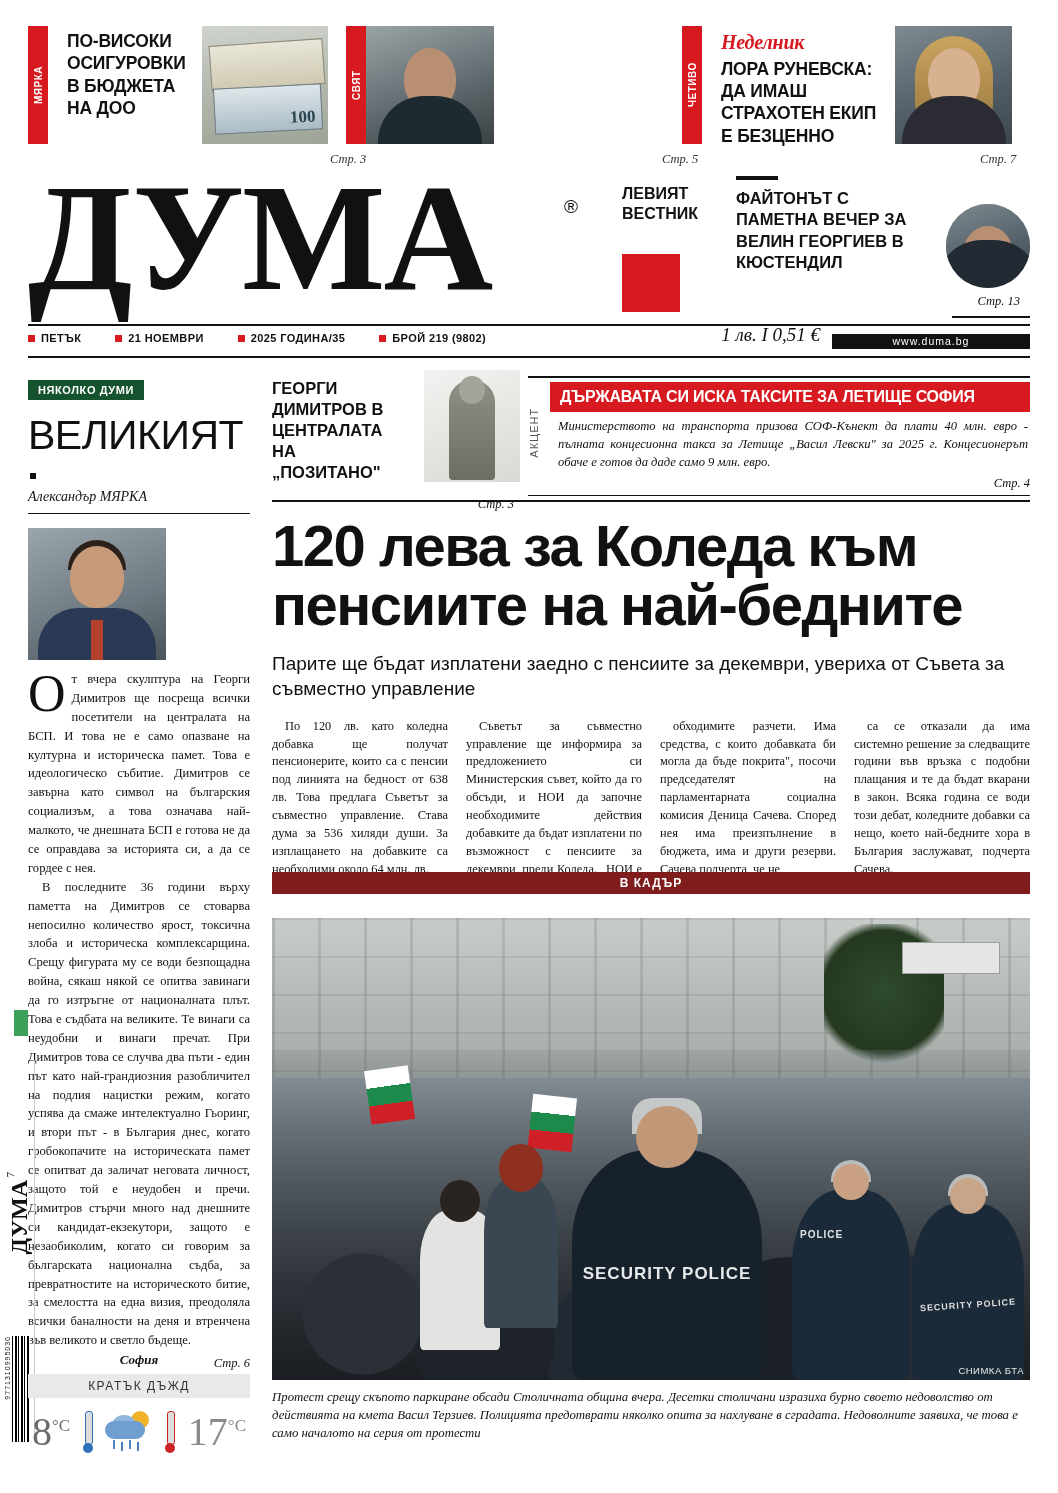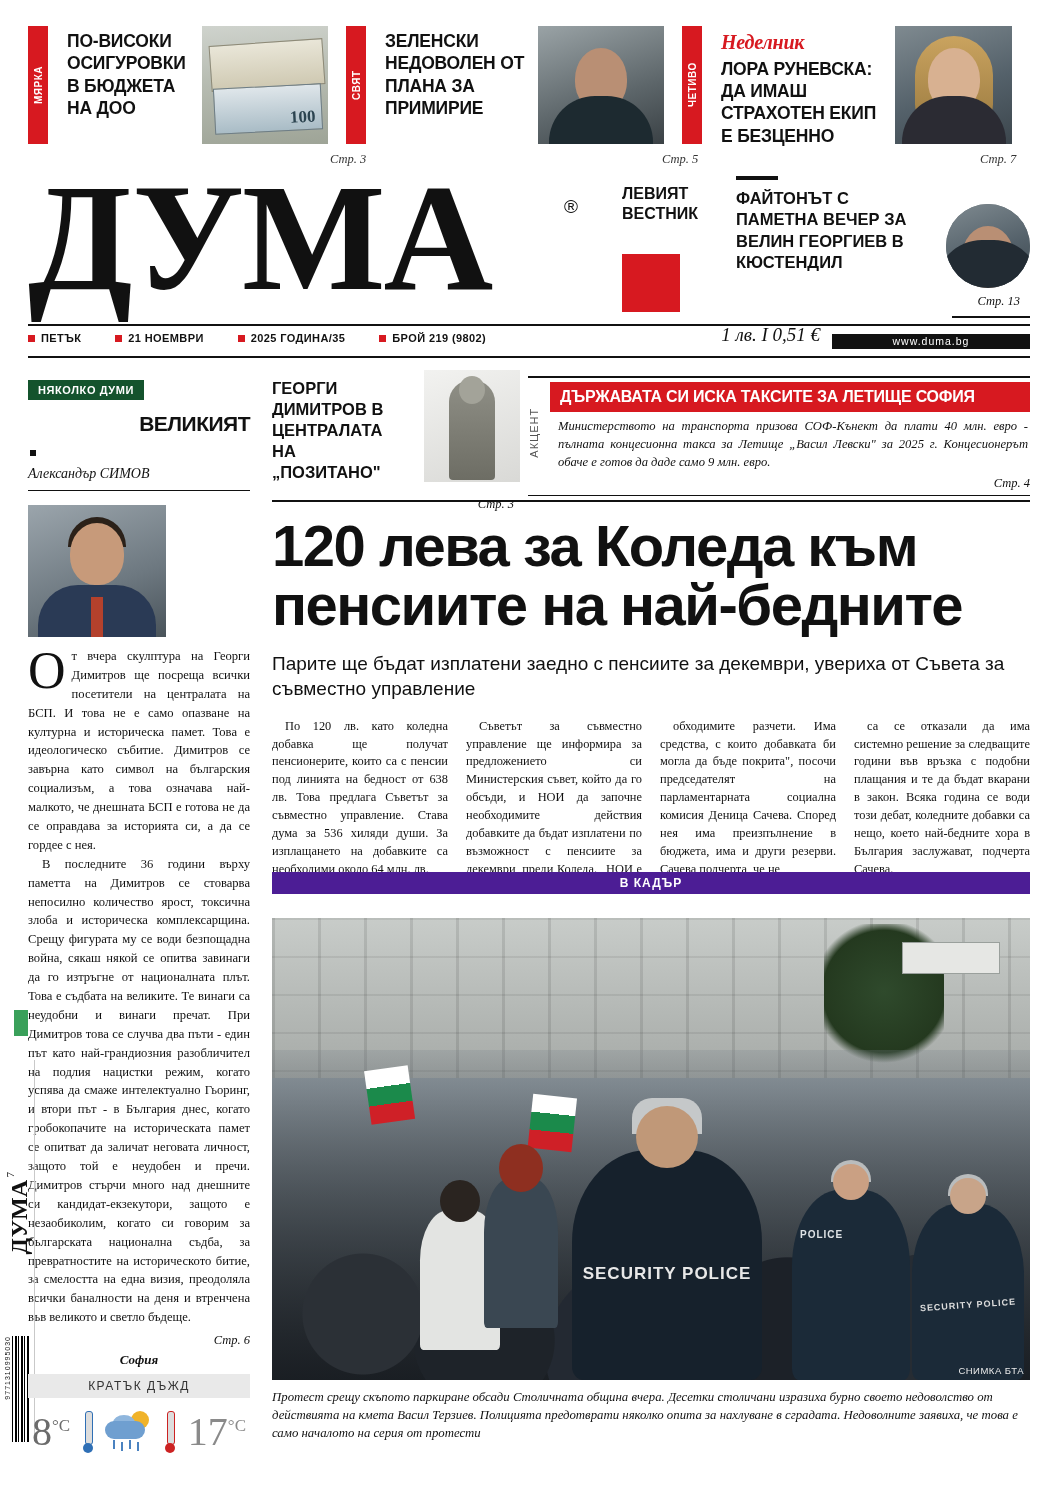--- a/index.html
+++ b/index.html
@@ -779,7 +779,6 @@
 
     <div class="teaser t2">
       <div class="teaser-tag">СВЯТ</div>
-      <div class="teaser-text">ЗЕЛЕНСКИ НЕДОВОЛЕН ОТ ПЛАНА ЗА ПРИМИРИЕ</div>
       <div class="teaser-photo">
         <div class="photo-person zel">
             <div class="head"></div>

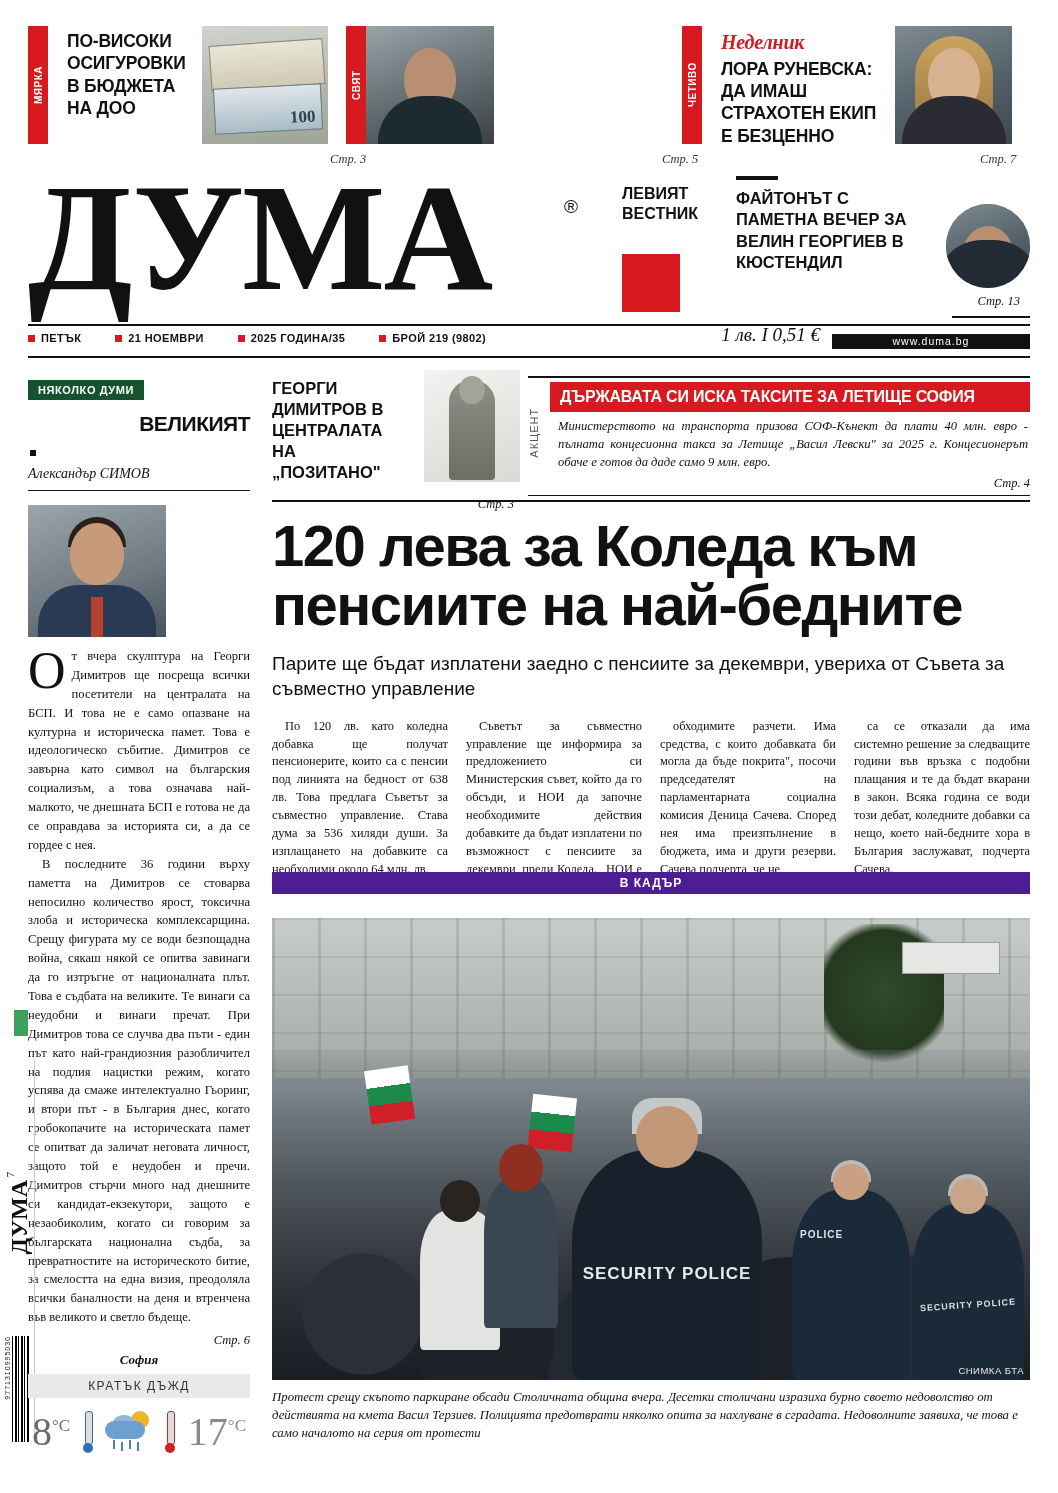--- a/index.html
+++ b/index.html
@@ -301,11 +301,10 @@
   }
   .op-title {
     font-family: "Liberation Sans", sans-serif;
-    font-weight: bold;
-    font-size: 21px;
+    font-weight: normal;
+    font-size: 41px;
     margin-top: 12px;
     letter-spacing: -0.5px;
-    text-align: right;
   }
   .op-dot {
     width: 6px; height: 6px; background:#111; margin: 14px 0 10px 2px;

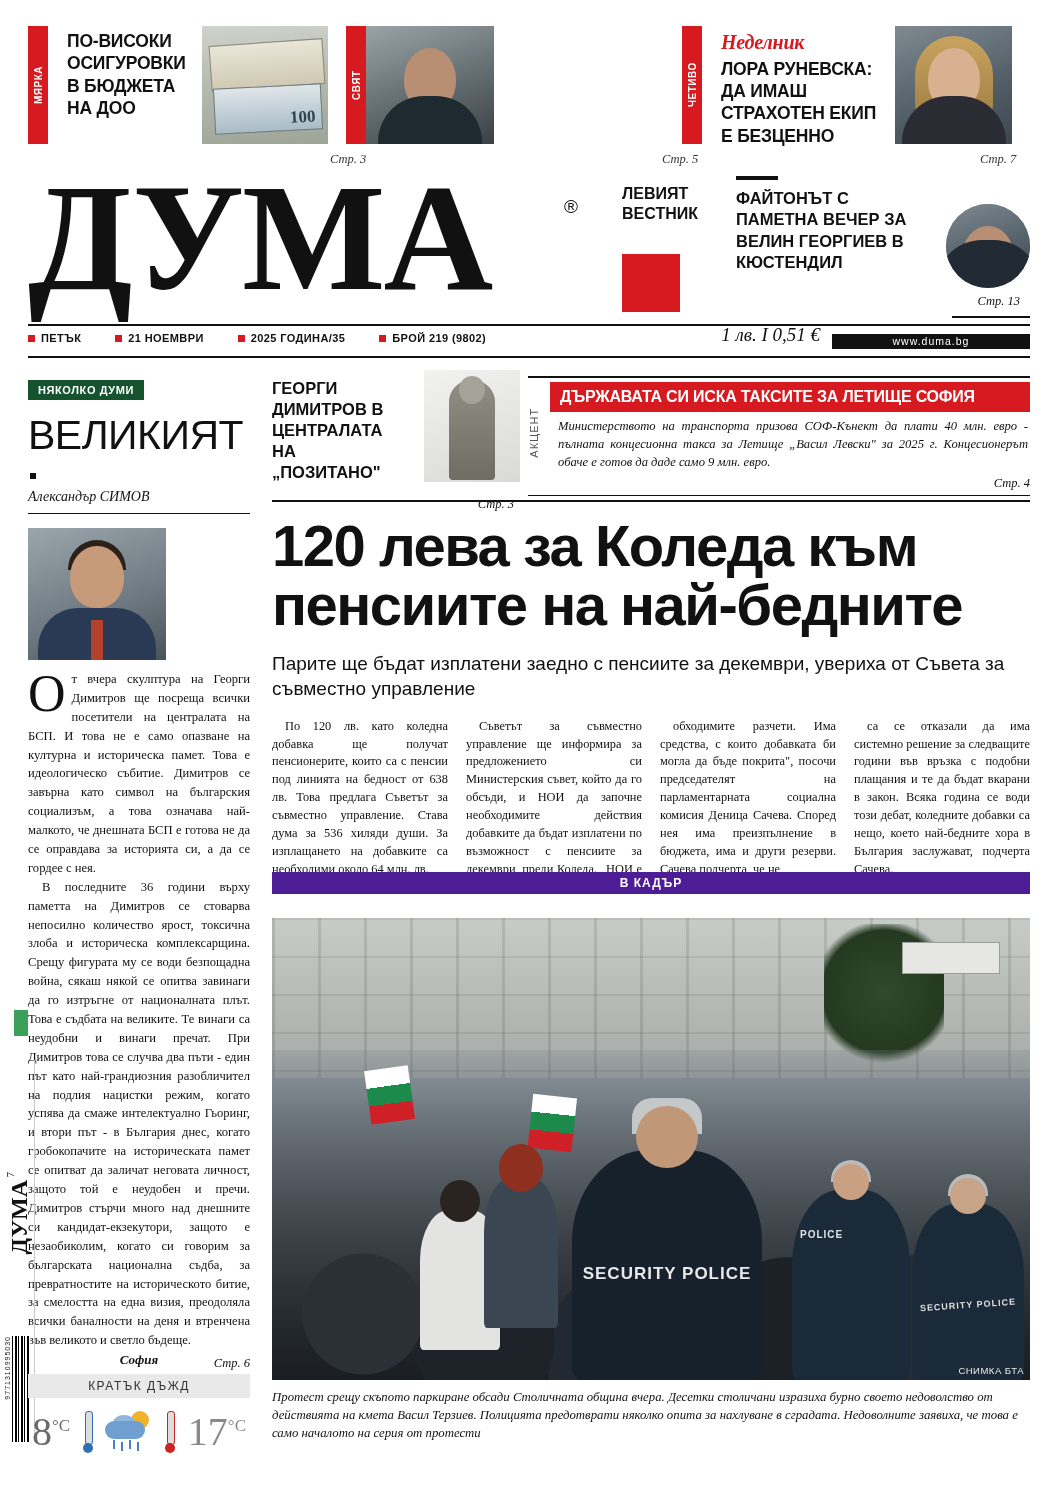--- a/index.html
+++ b/index.html
@@ -858,7 +858,7 @@
     <div class="kicker">НЯКОЛКО ДУМИ</div>
     <div class="op-title">ВЕЛИКИЯТ</div>
     <div class="op-dot"></div>
-    <div class="op-author">Александър СИМОВ</div>
+    <div class="op-author">Александър МЯРКА</div>
     <div class="op-rule"></div>
     <div class="op-photo">
       <div class="hair"></div>

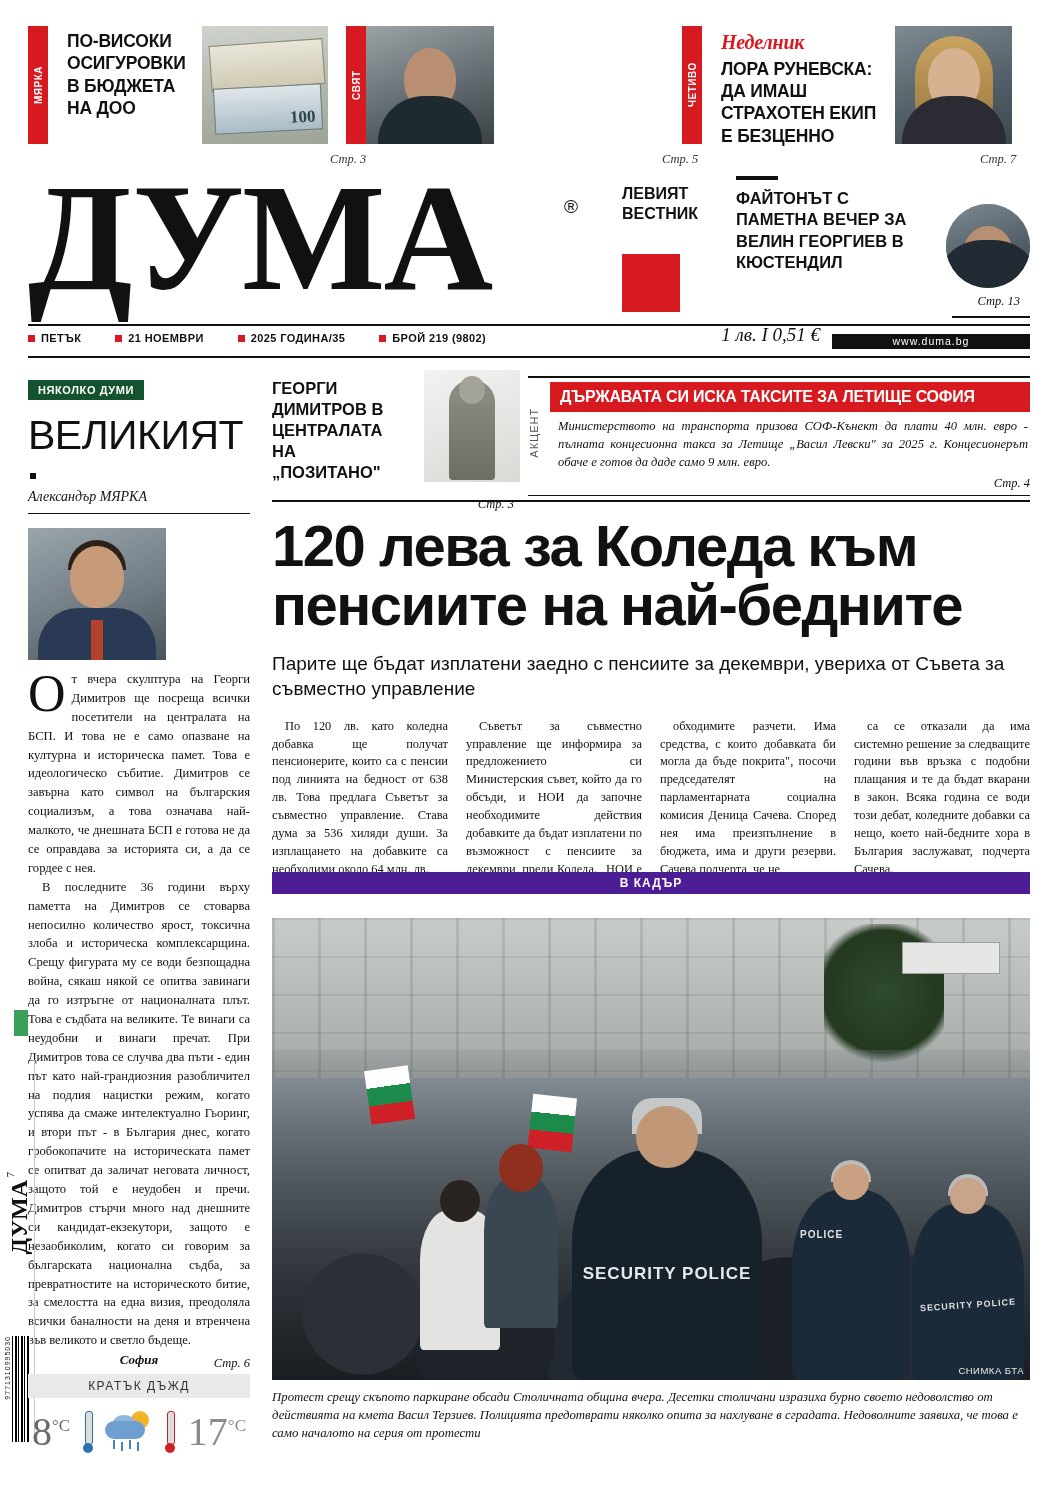--- a/index.html
+++ b/index.html
@@ -629,7 +629,7 @@
     width: 758px;
   }
   .photo-caption-bar {
-    background: #4c1d95;
+    background: #7f1d1d;
     color: #fff;
     font-family: "Liberation Sans", sans-serif;
     font-weight: bold;

